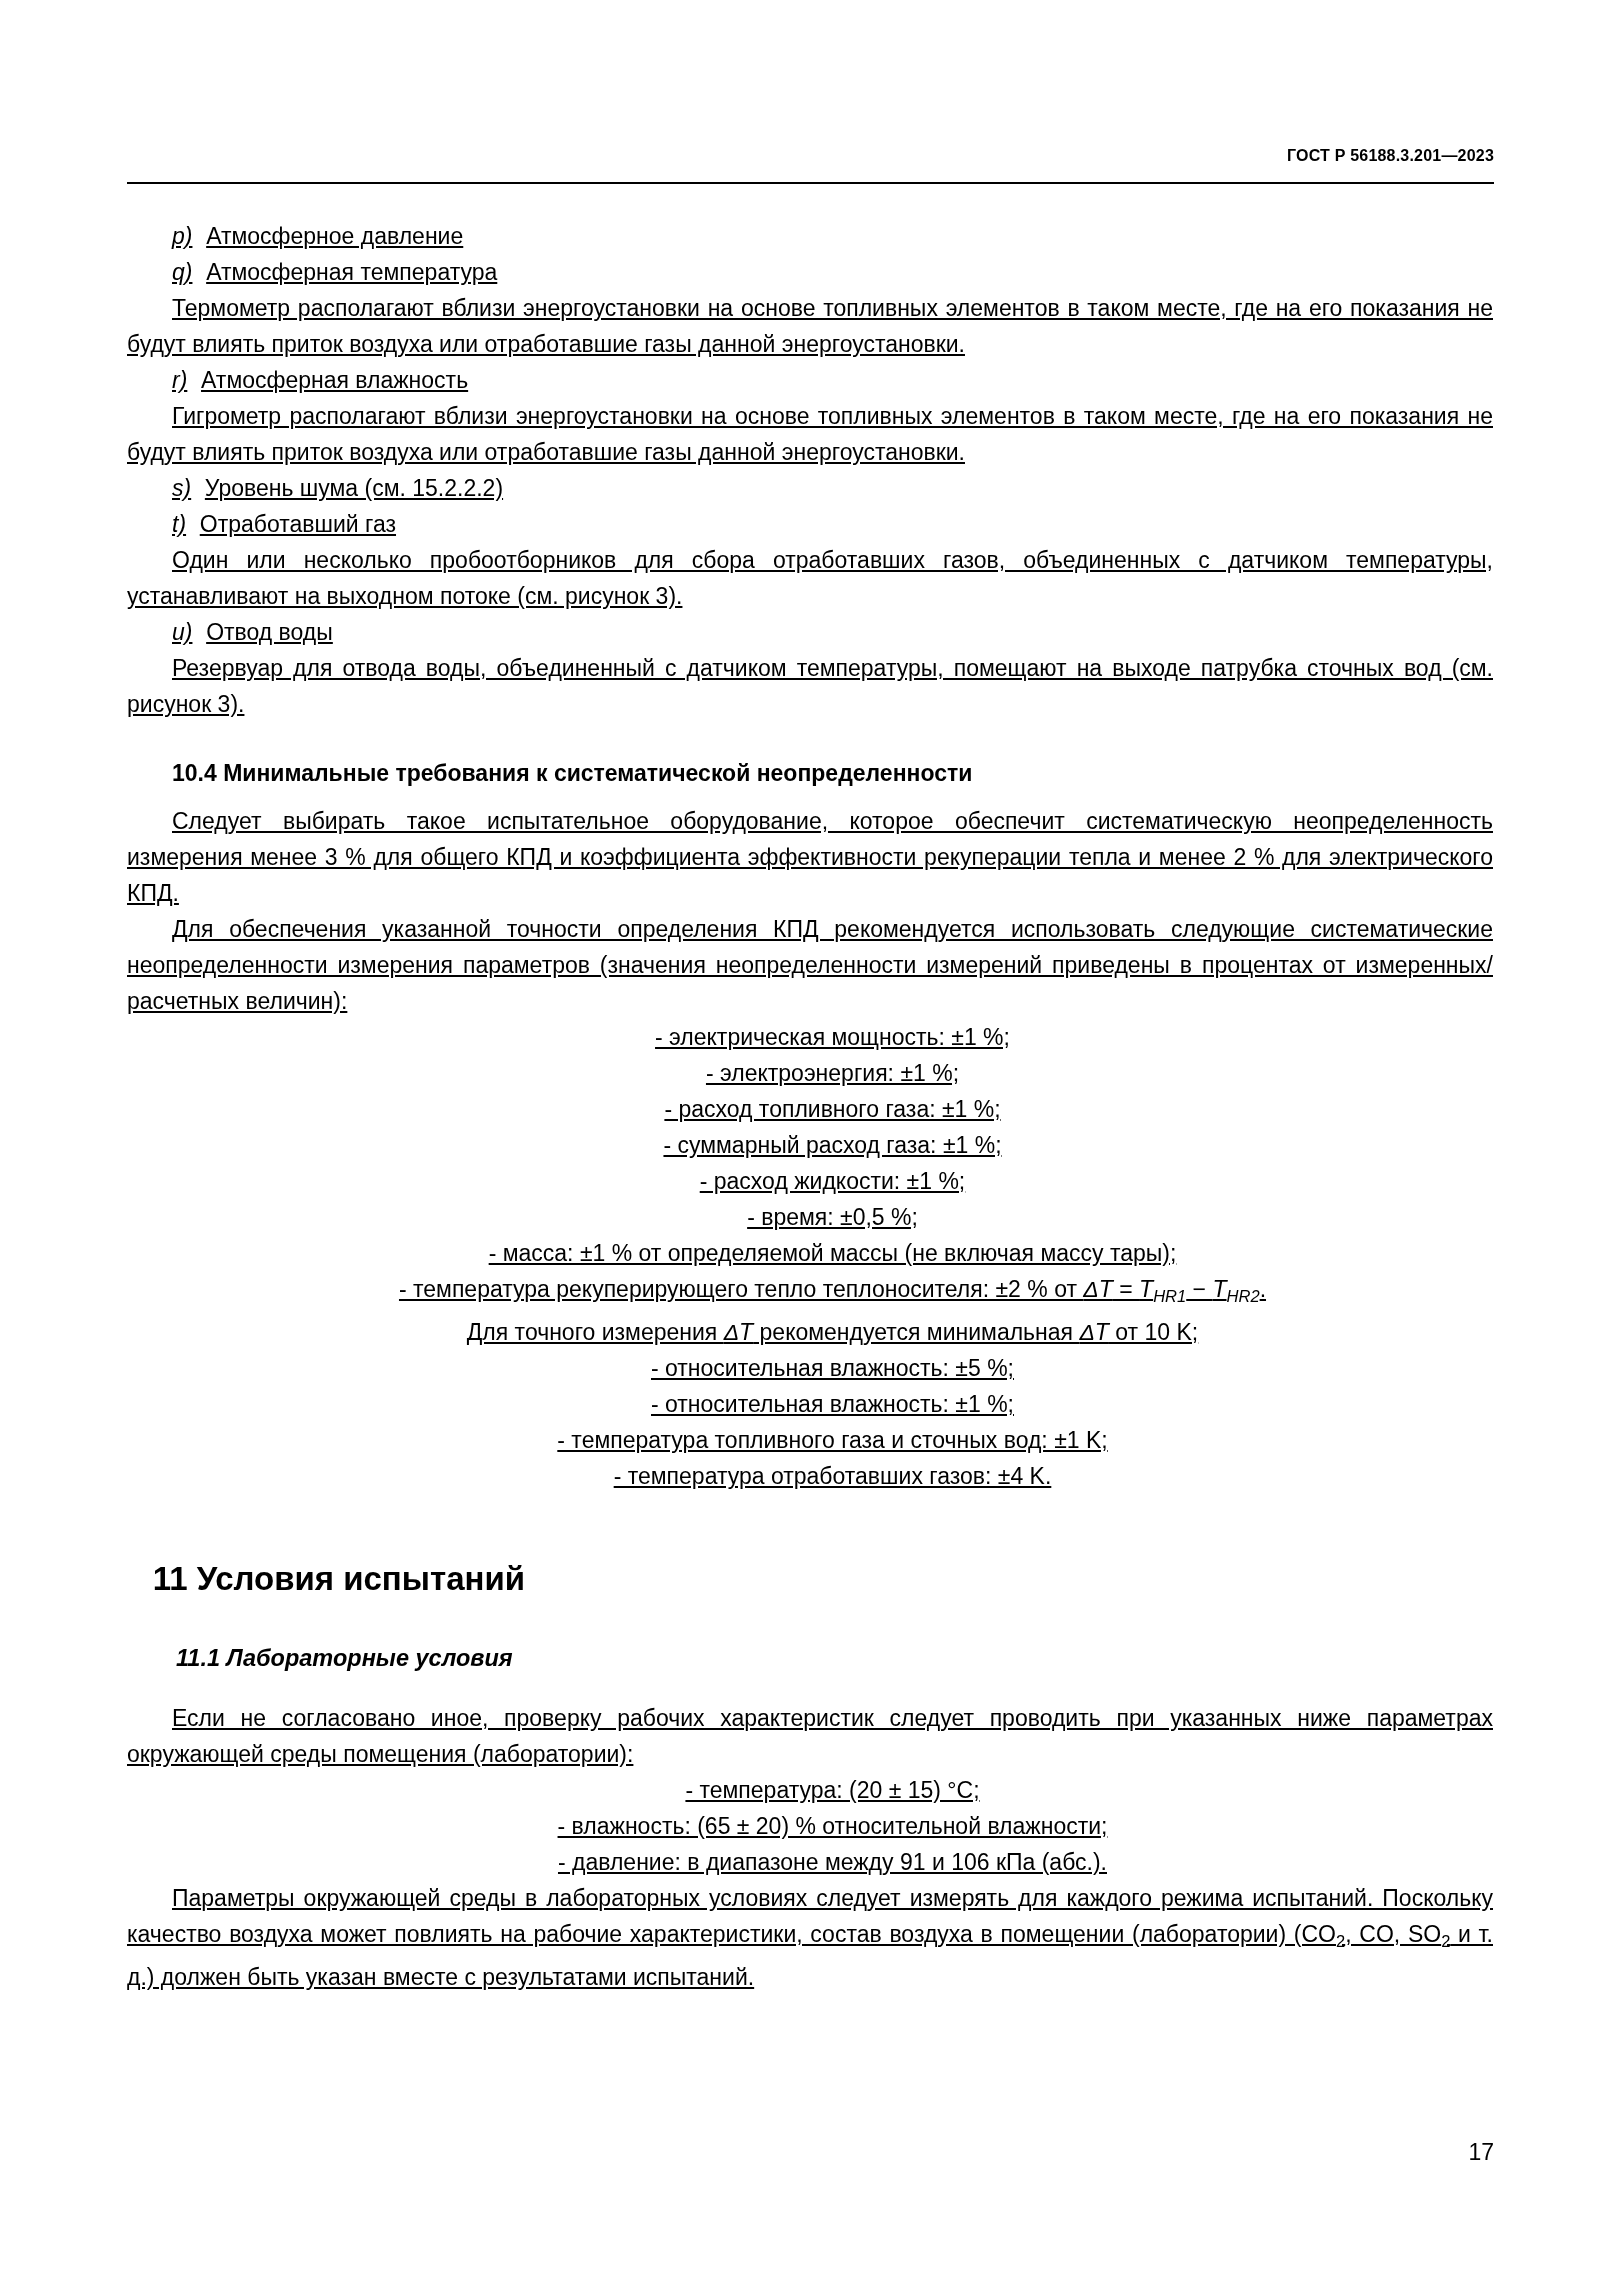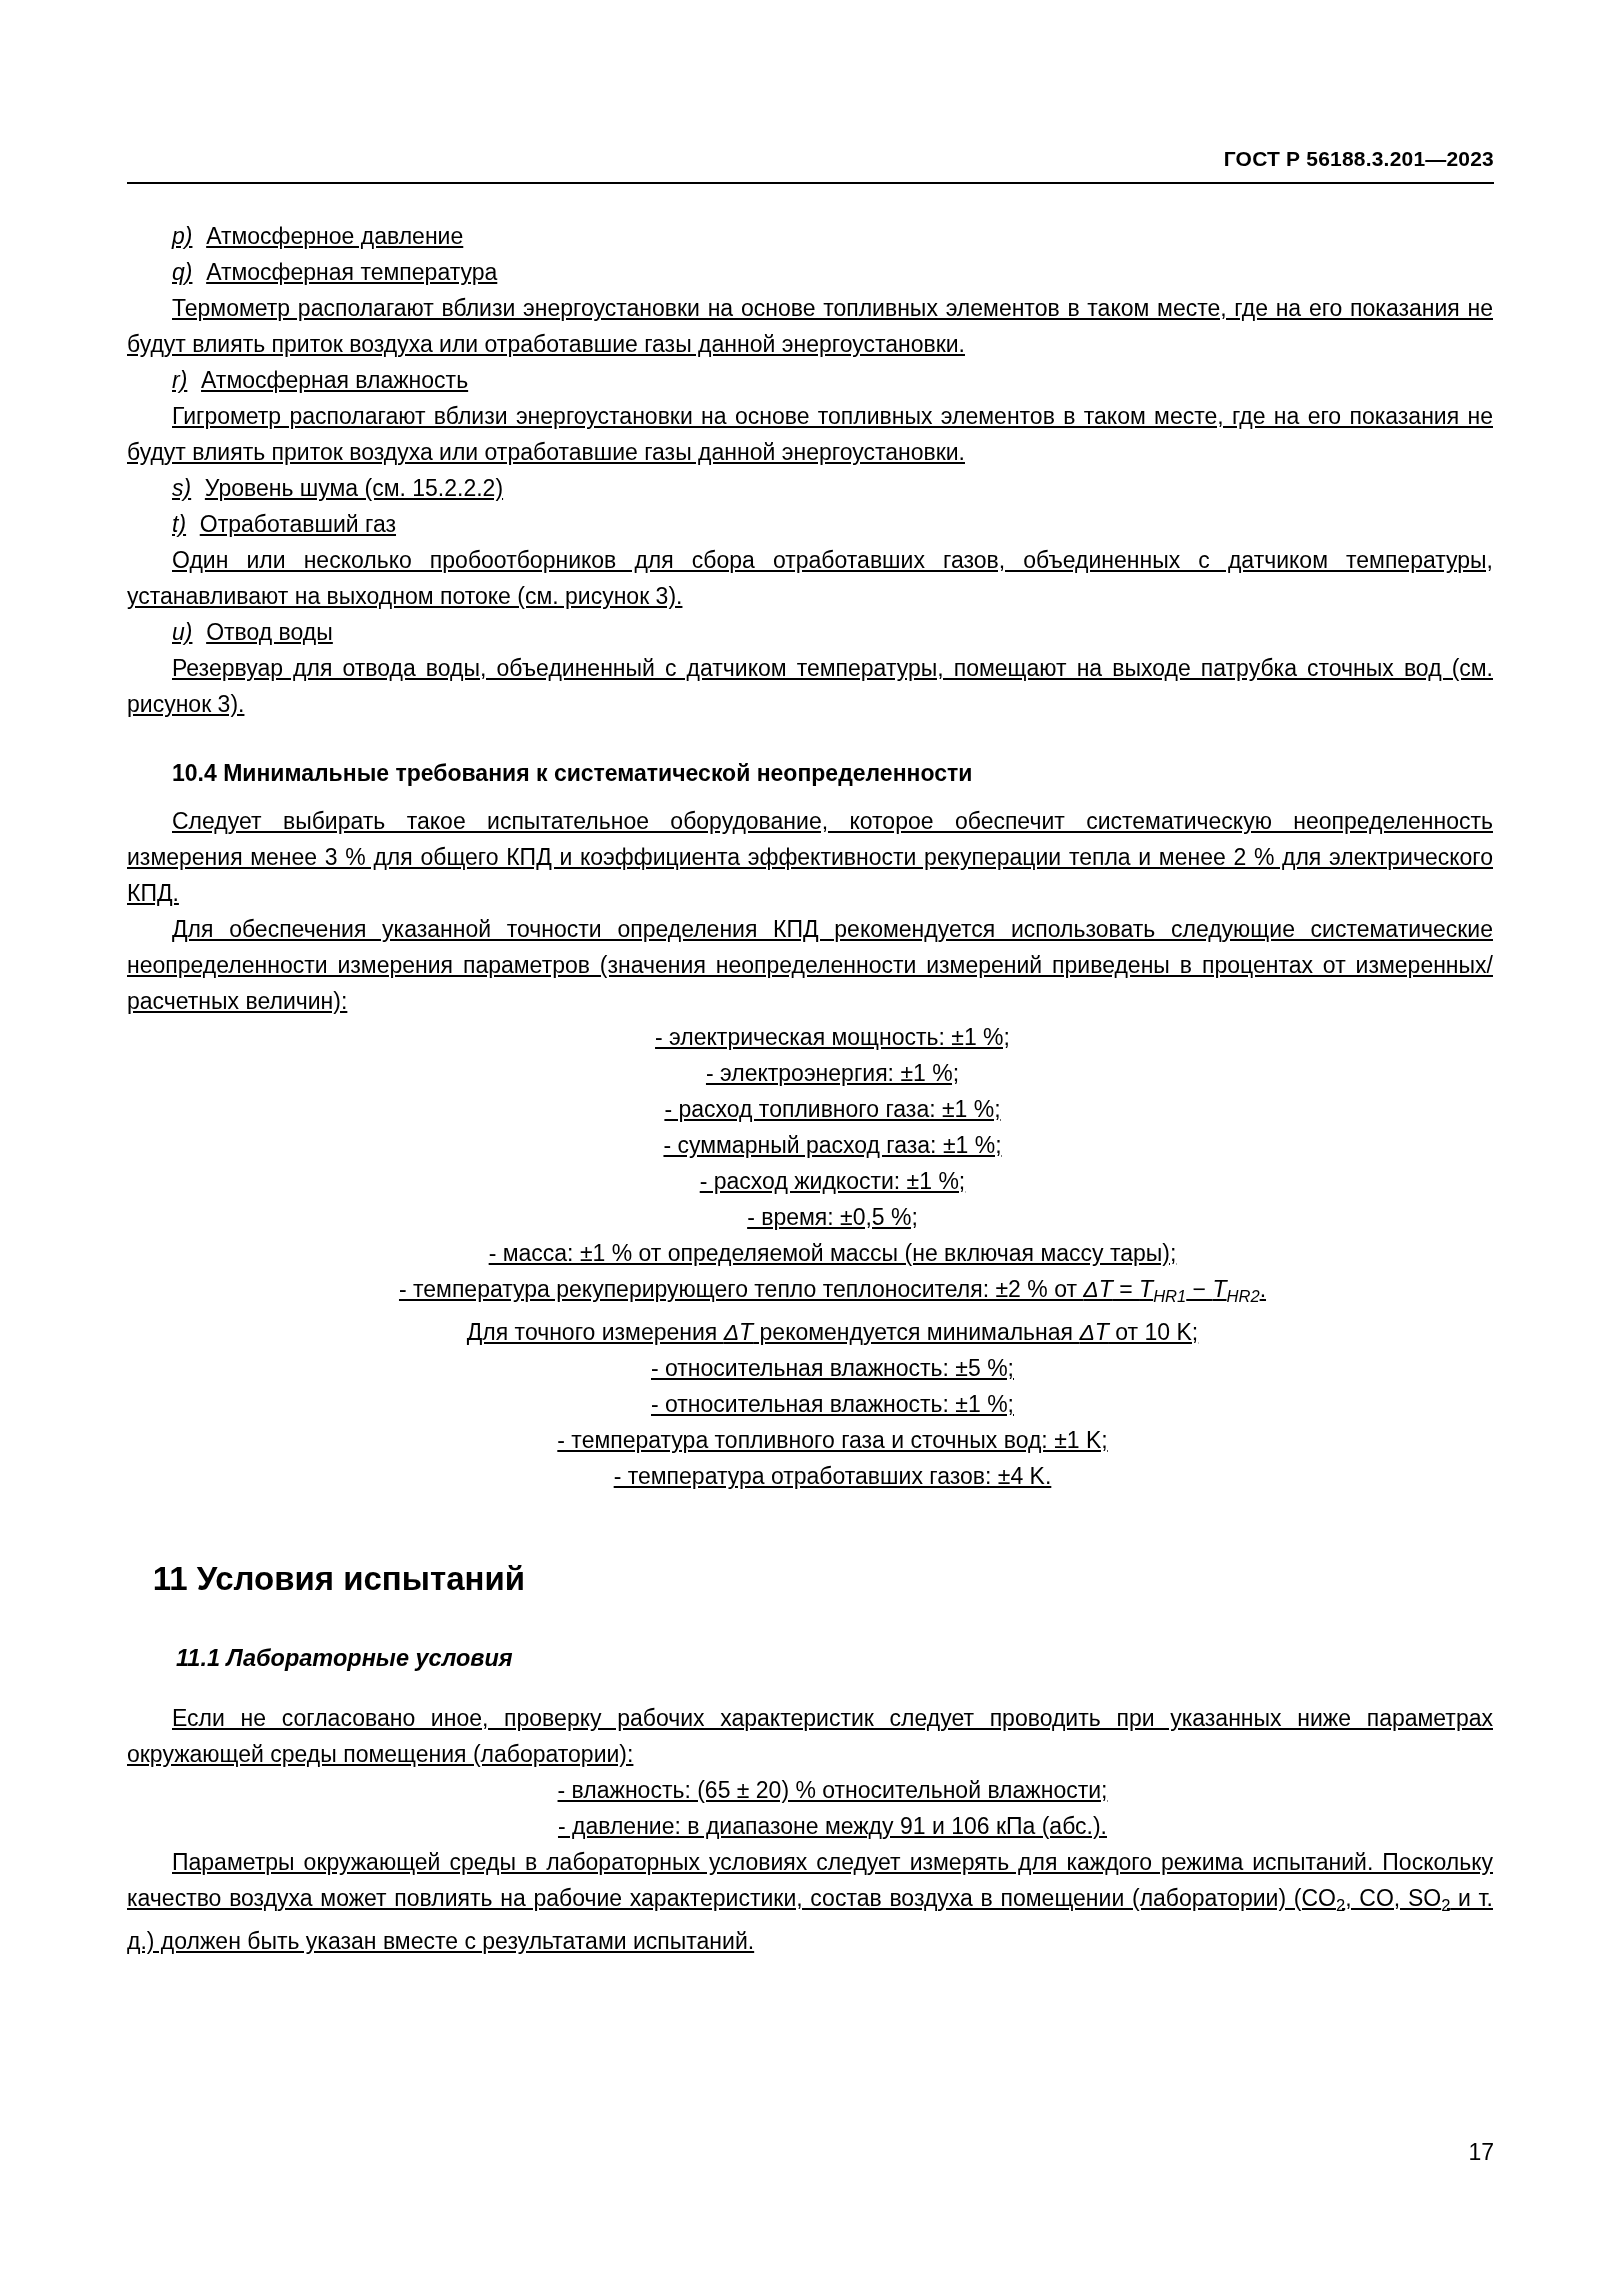--- a/index.html
+++ b/index.html
@@ -25,7 +25,7 @@
     position: absolute;
     top: 147px;
     right: 127px;
-    font-size: 21px;
+    font-size: 16px;
     font-weight: bold;
     letter-spacing: 0.2px;
     white-space: nowrap;

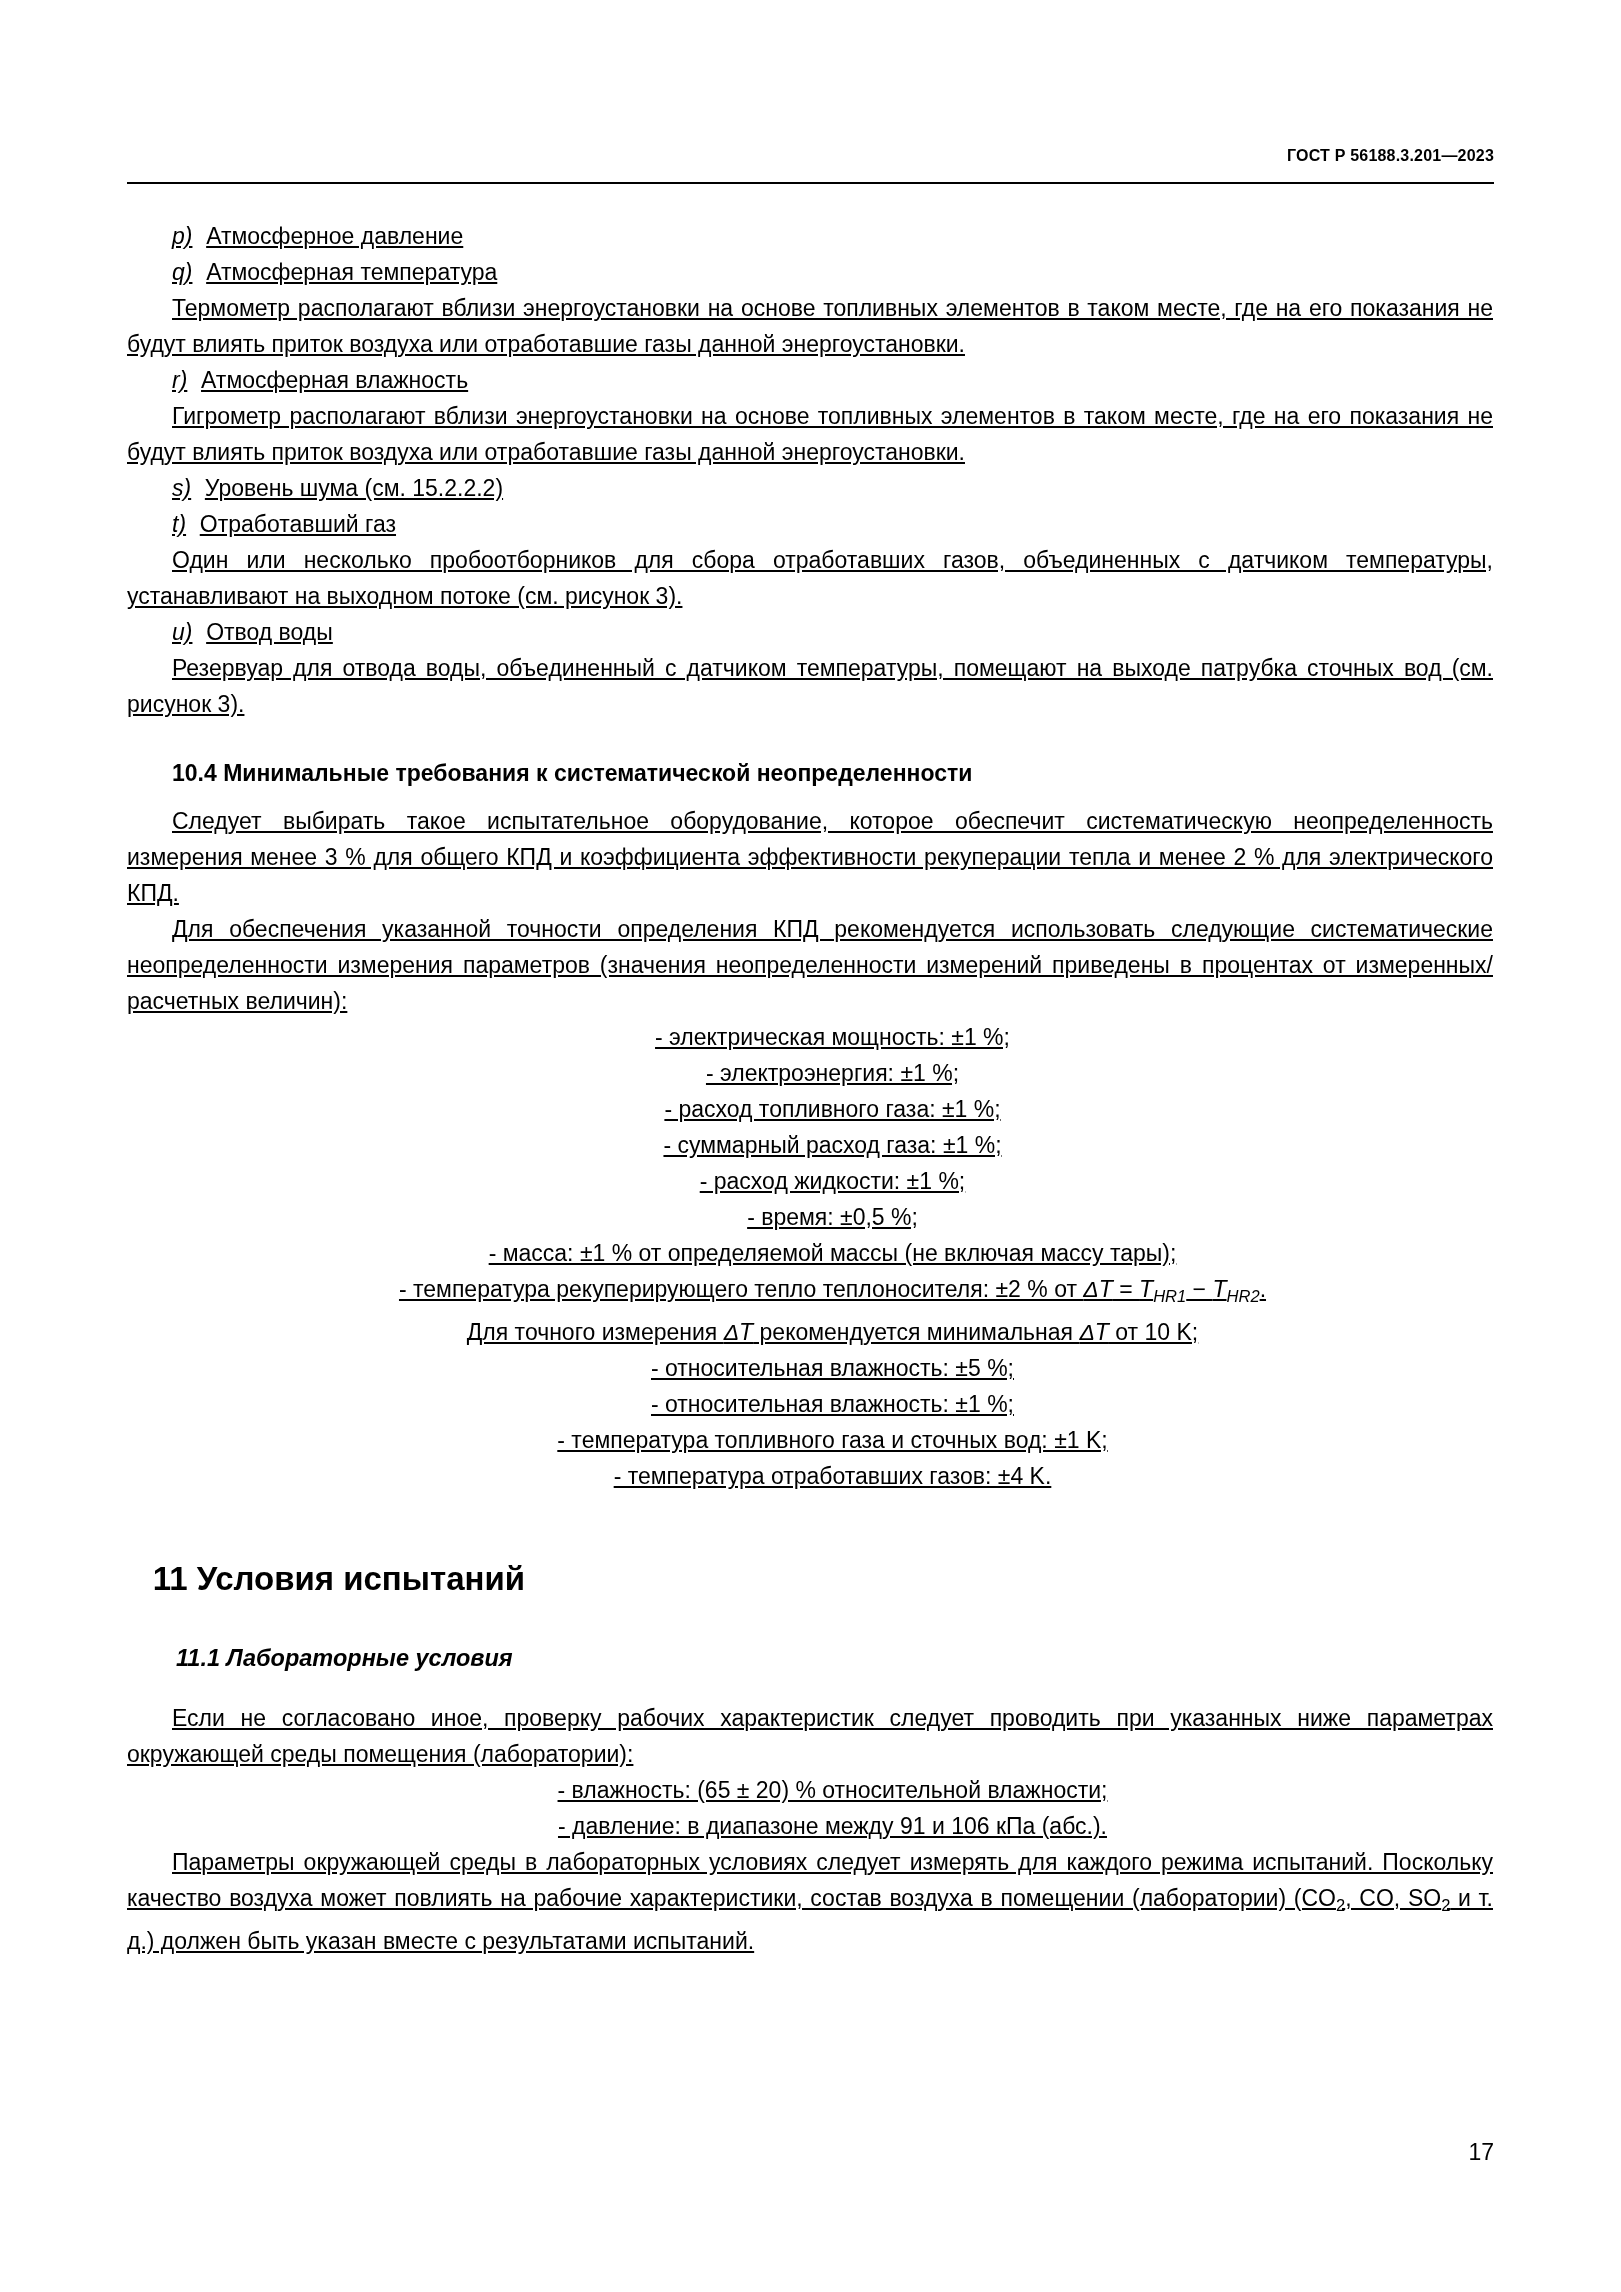--- a/index.html
+++ b/index.html
@@ -178,6 +178,7 @@
 
     <p class="indent">Если не согласовано иное, проверку рабочих характеристик следует проводить при указанных ниже параметрах окружающей среды помещения (лаборатории):</p>
 
+    <p class="list-line">- температура: (20 ± 15) °C;</p>
     <p class="list-line">- влажность: (65 ± 20) % относительной влажности;</p>
     <p class="list-line">- давление: в диапазоне между 91 и 106 кПа (абс.).</p>
 

